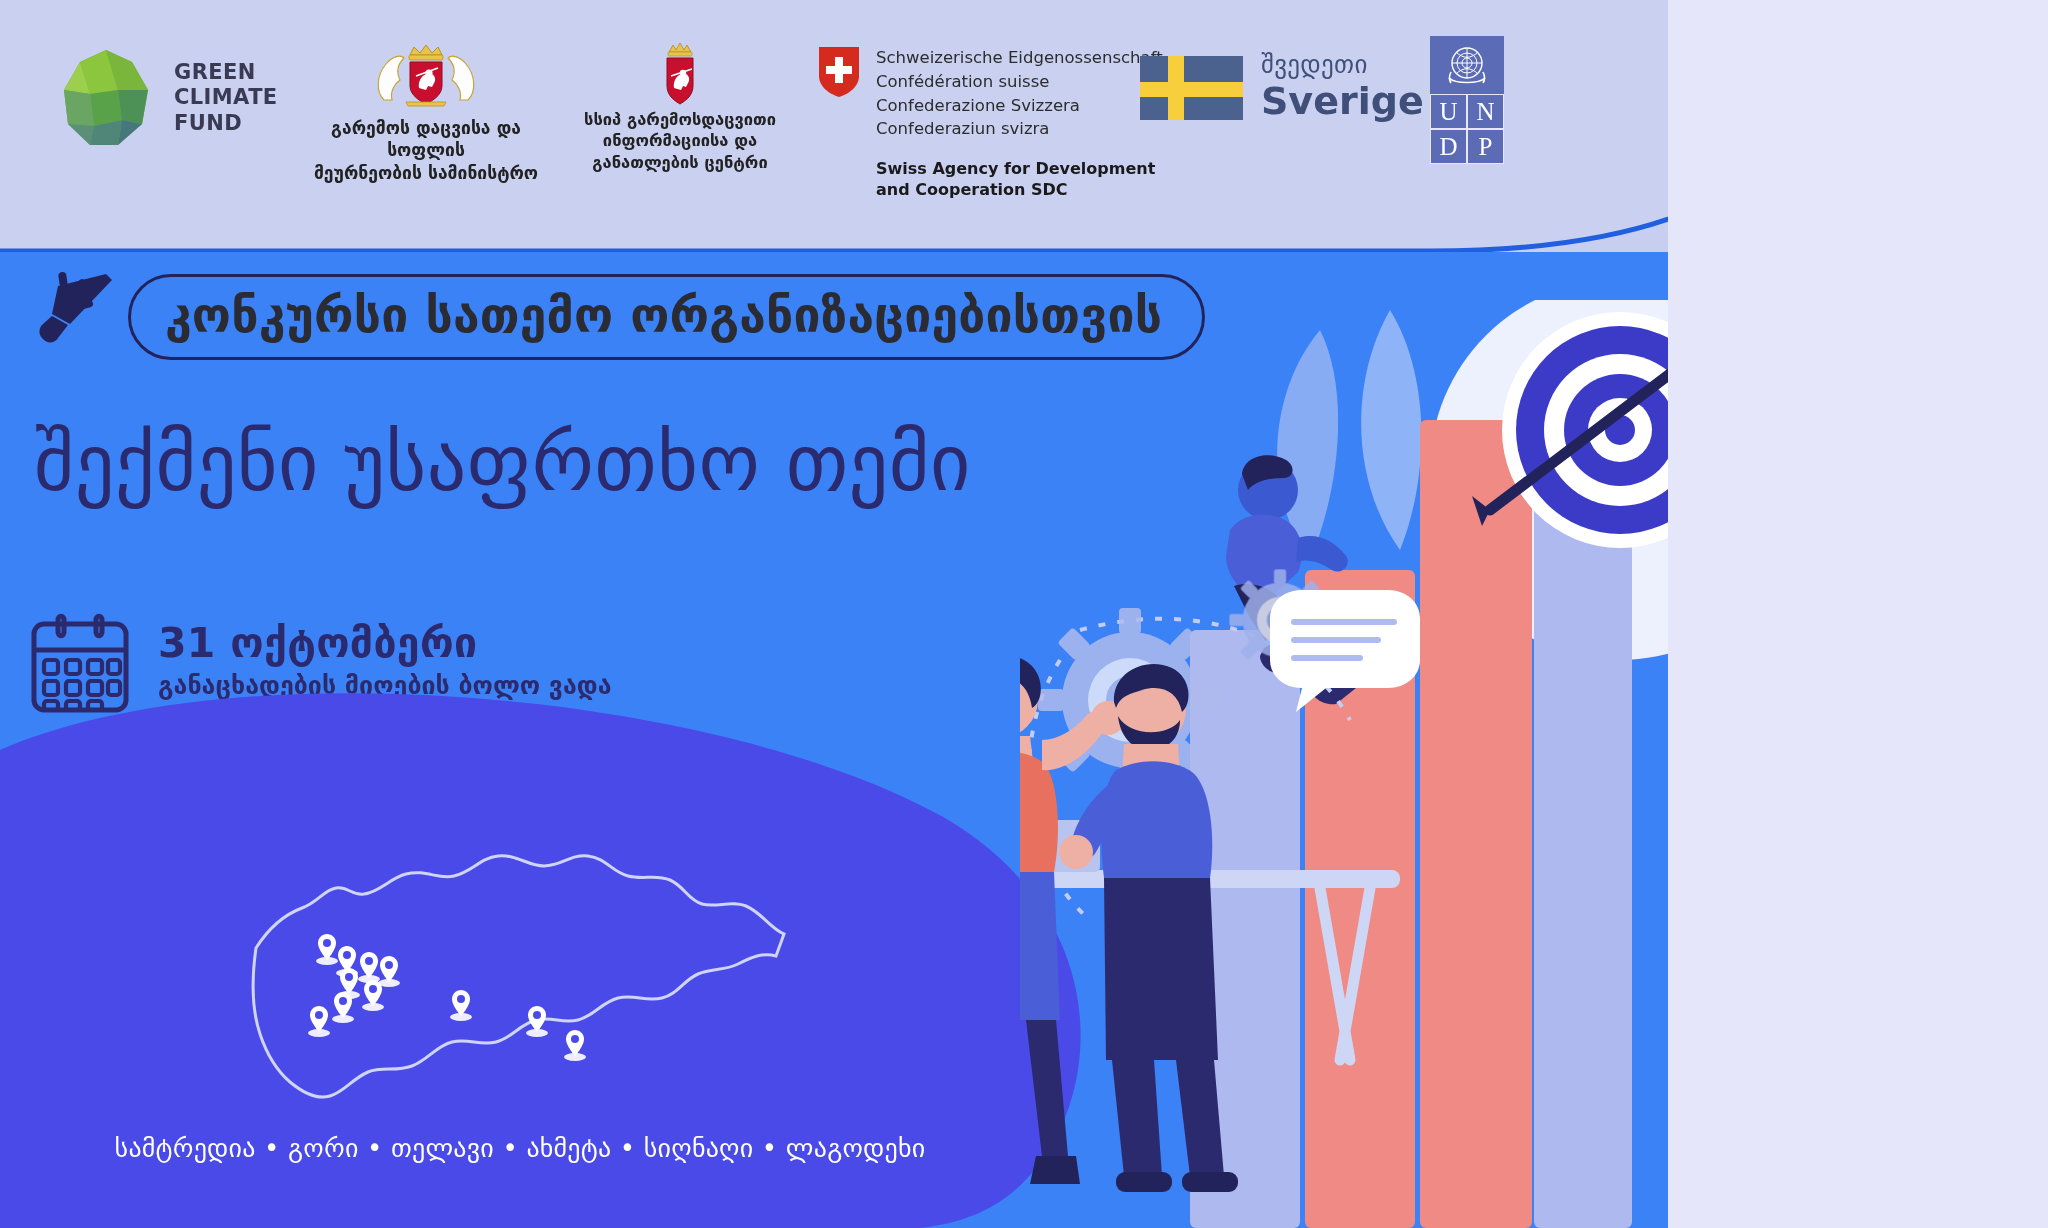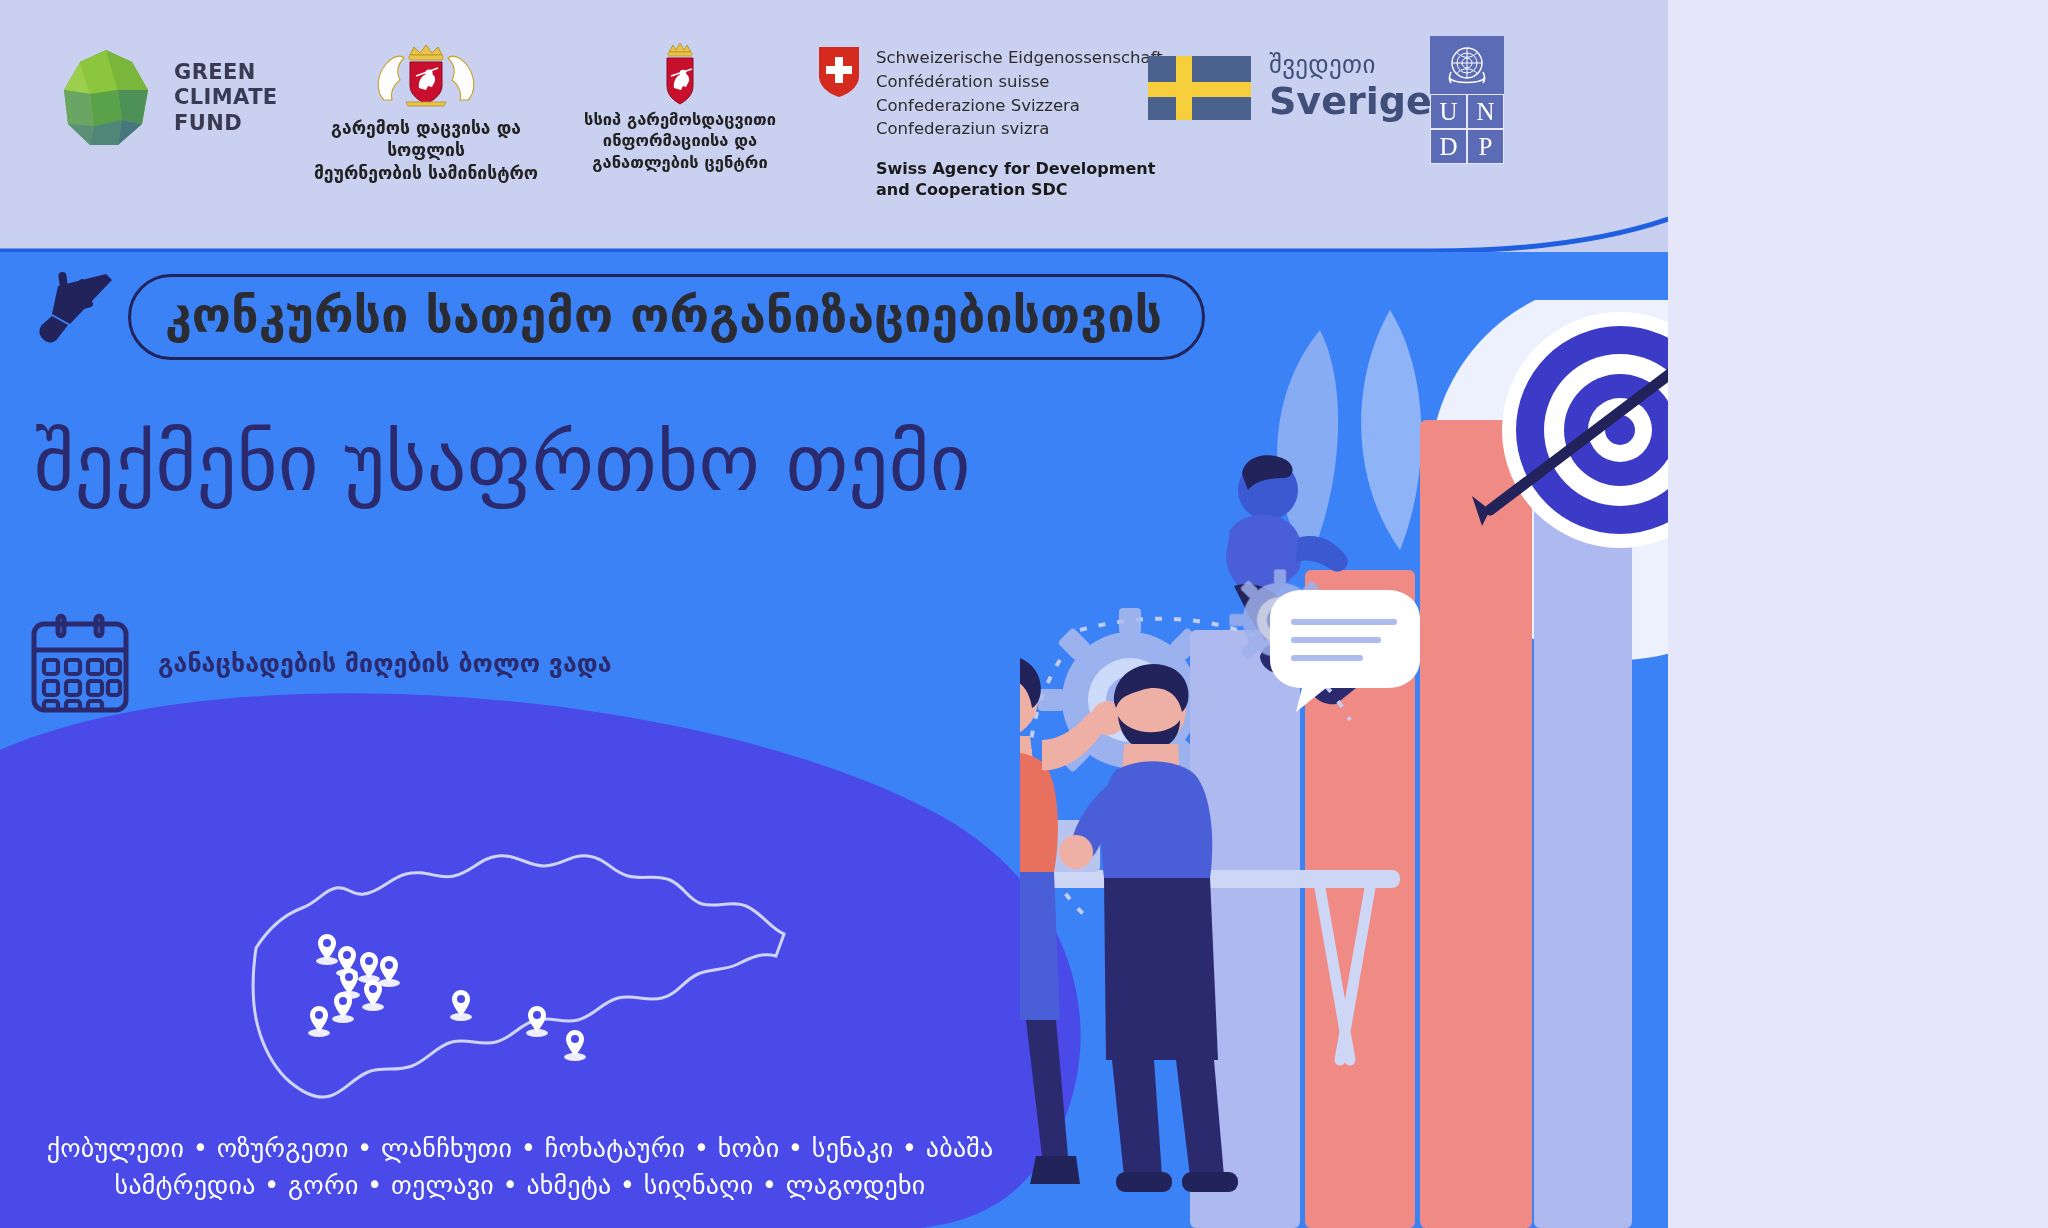--- a/index.html
+++ b/index.html
@@ -61,7 +61,7 @@
   .swiss-sub { margin-top:17px; font-size:16px; font-weight:bold; color:#1a1a1a; line-height:1.33; }
 
   
-  .swe { position:absolute; left:1140px; top:52px; display:flex; align-items:center;margin-left:8px; }
+  .swe { position:absolute; left:1140px; top:52px; display:flex; align-items:center; }
   .swe-flag { width:103px; height:64px; flex:0 0 auto; }
   .swe-txt { margin-left:18px; color:#3f4f7a; }
   .swe-ka { font-size:25px; line-height:1; letter-spacing:.3px; }

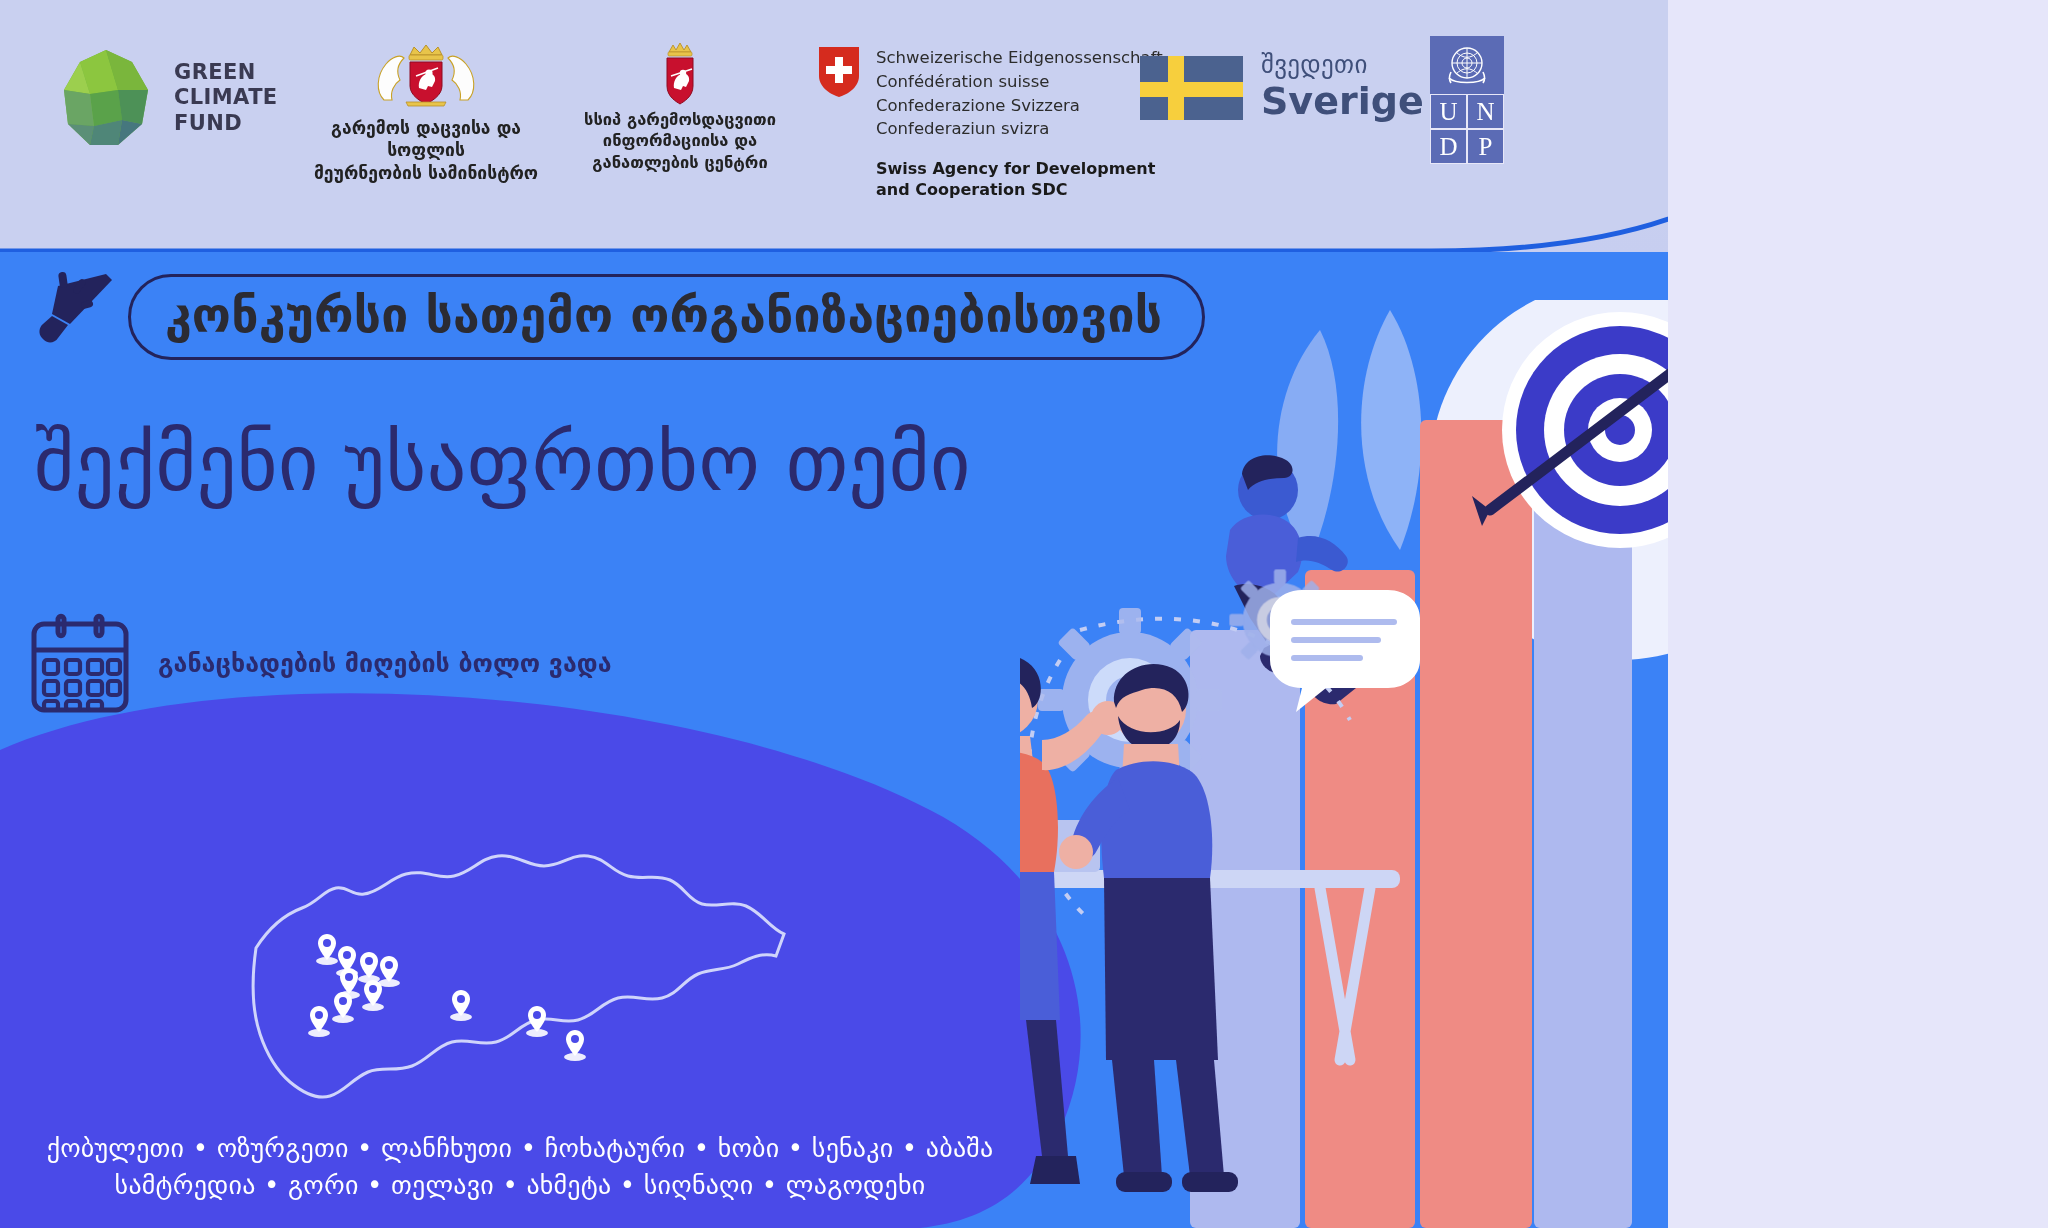--- a/index.html
+++ b/index.html
@@ -298,6 +298,7 @@
       </svg>
     </div>
     <div class="deadline-txt">
+      <div class="deadline-date">31 ოქტომბერი</div>
       <div class="deadline-note">განაცხადების მიღების ბოლო ვადა</div>
     </div>
   </div>

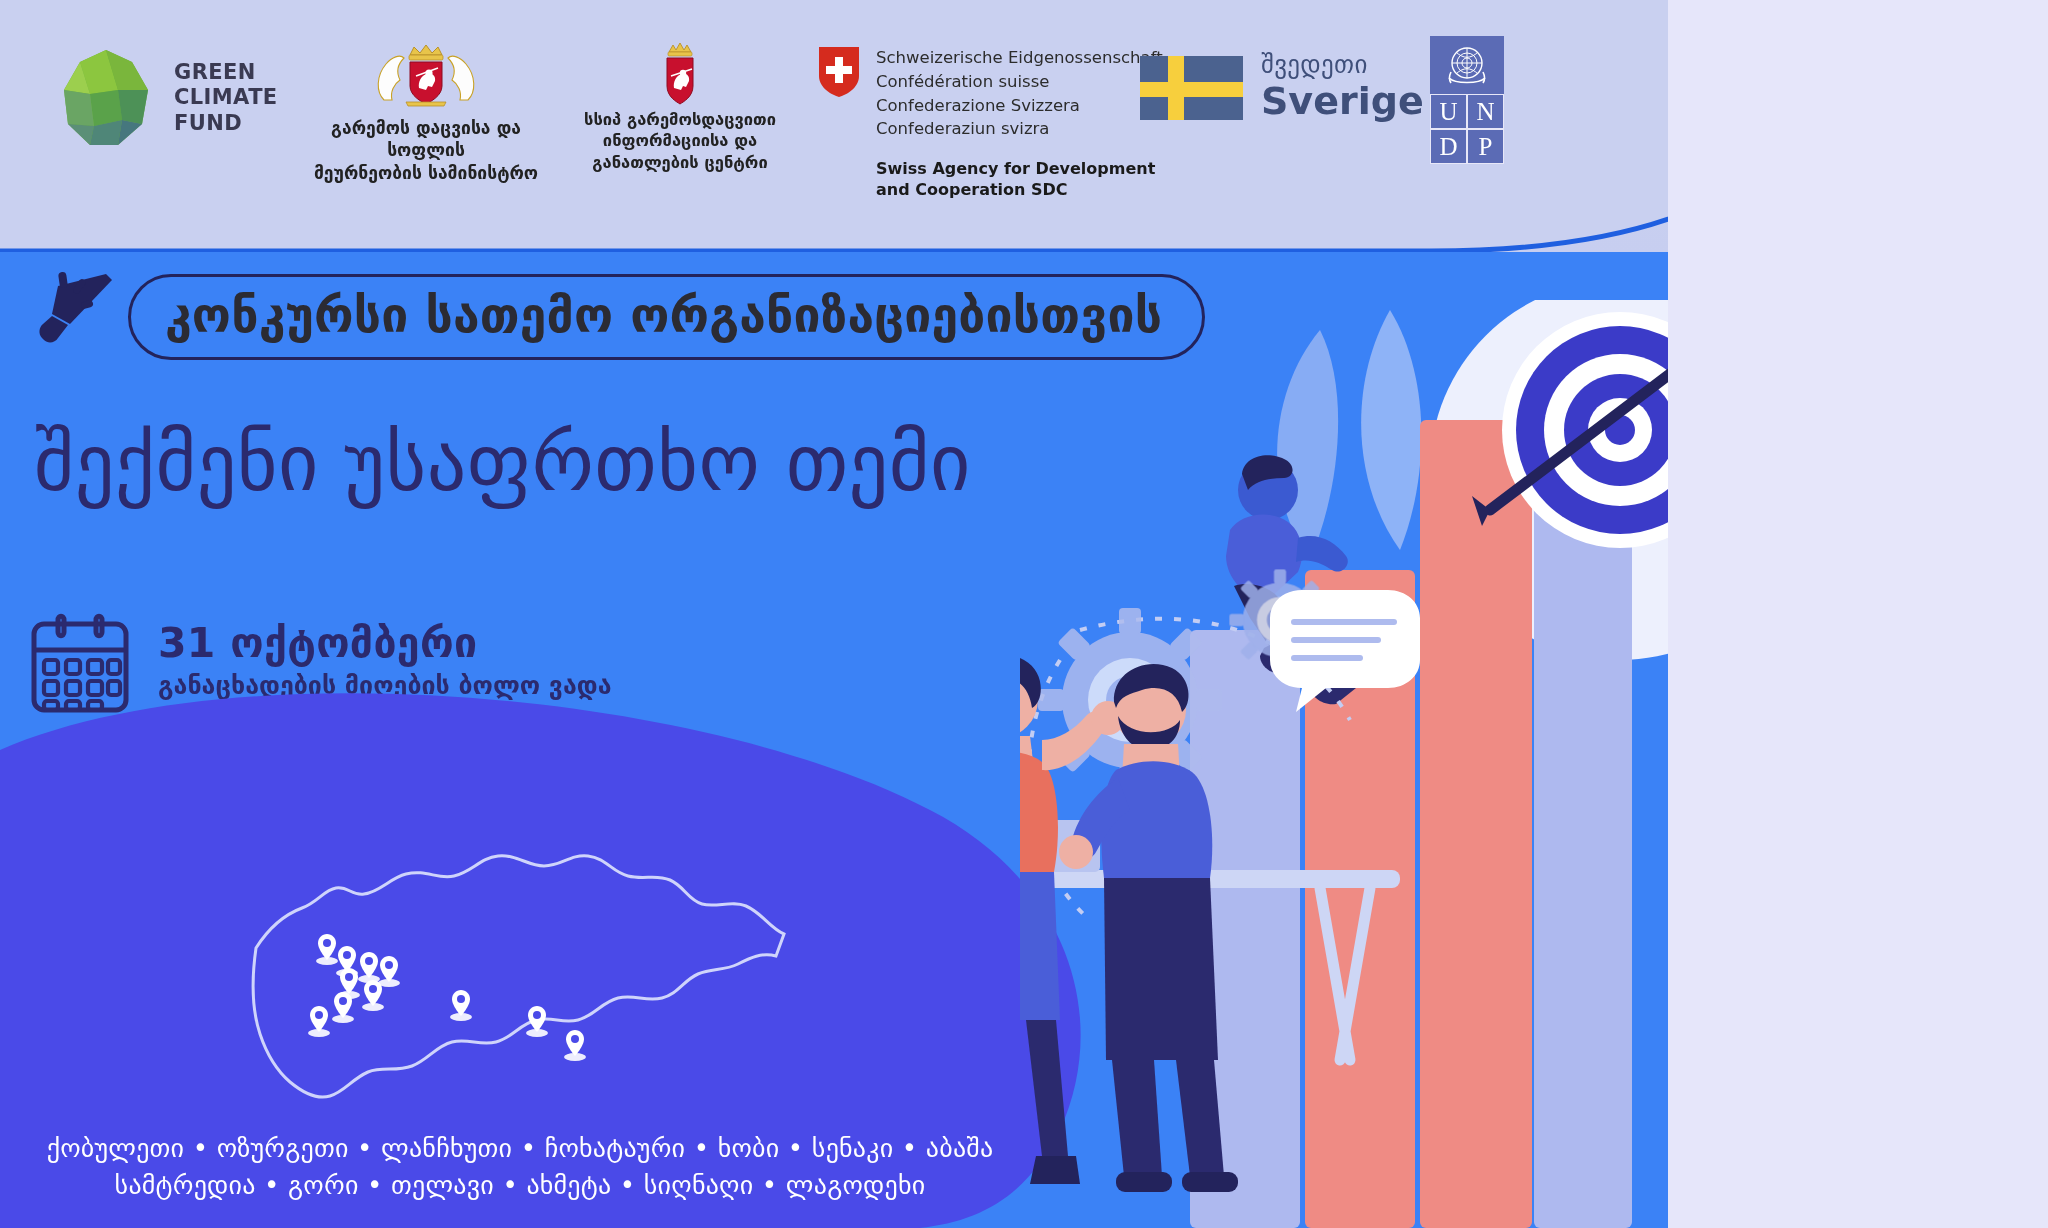--- a/index.html
+++ b/index.html
@@ -380,7 +380,6 @@
   </svg>
 
   <div class="cities">
-    <div>ქობულეთი • ოზურგეთი • ლანჩხუთი • ჩოხატაური • ხობი • სენაკი • აბაშა</div>
     <div>სამტრედია • გორი • თელავი • ახმეტა • სიღნაღი • ლაგოდეხი</div>
   </div>
 

